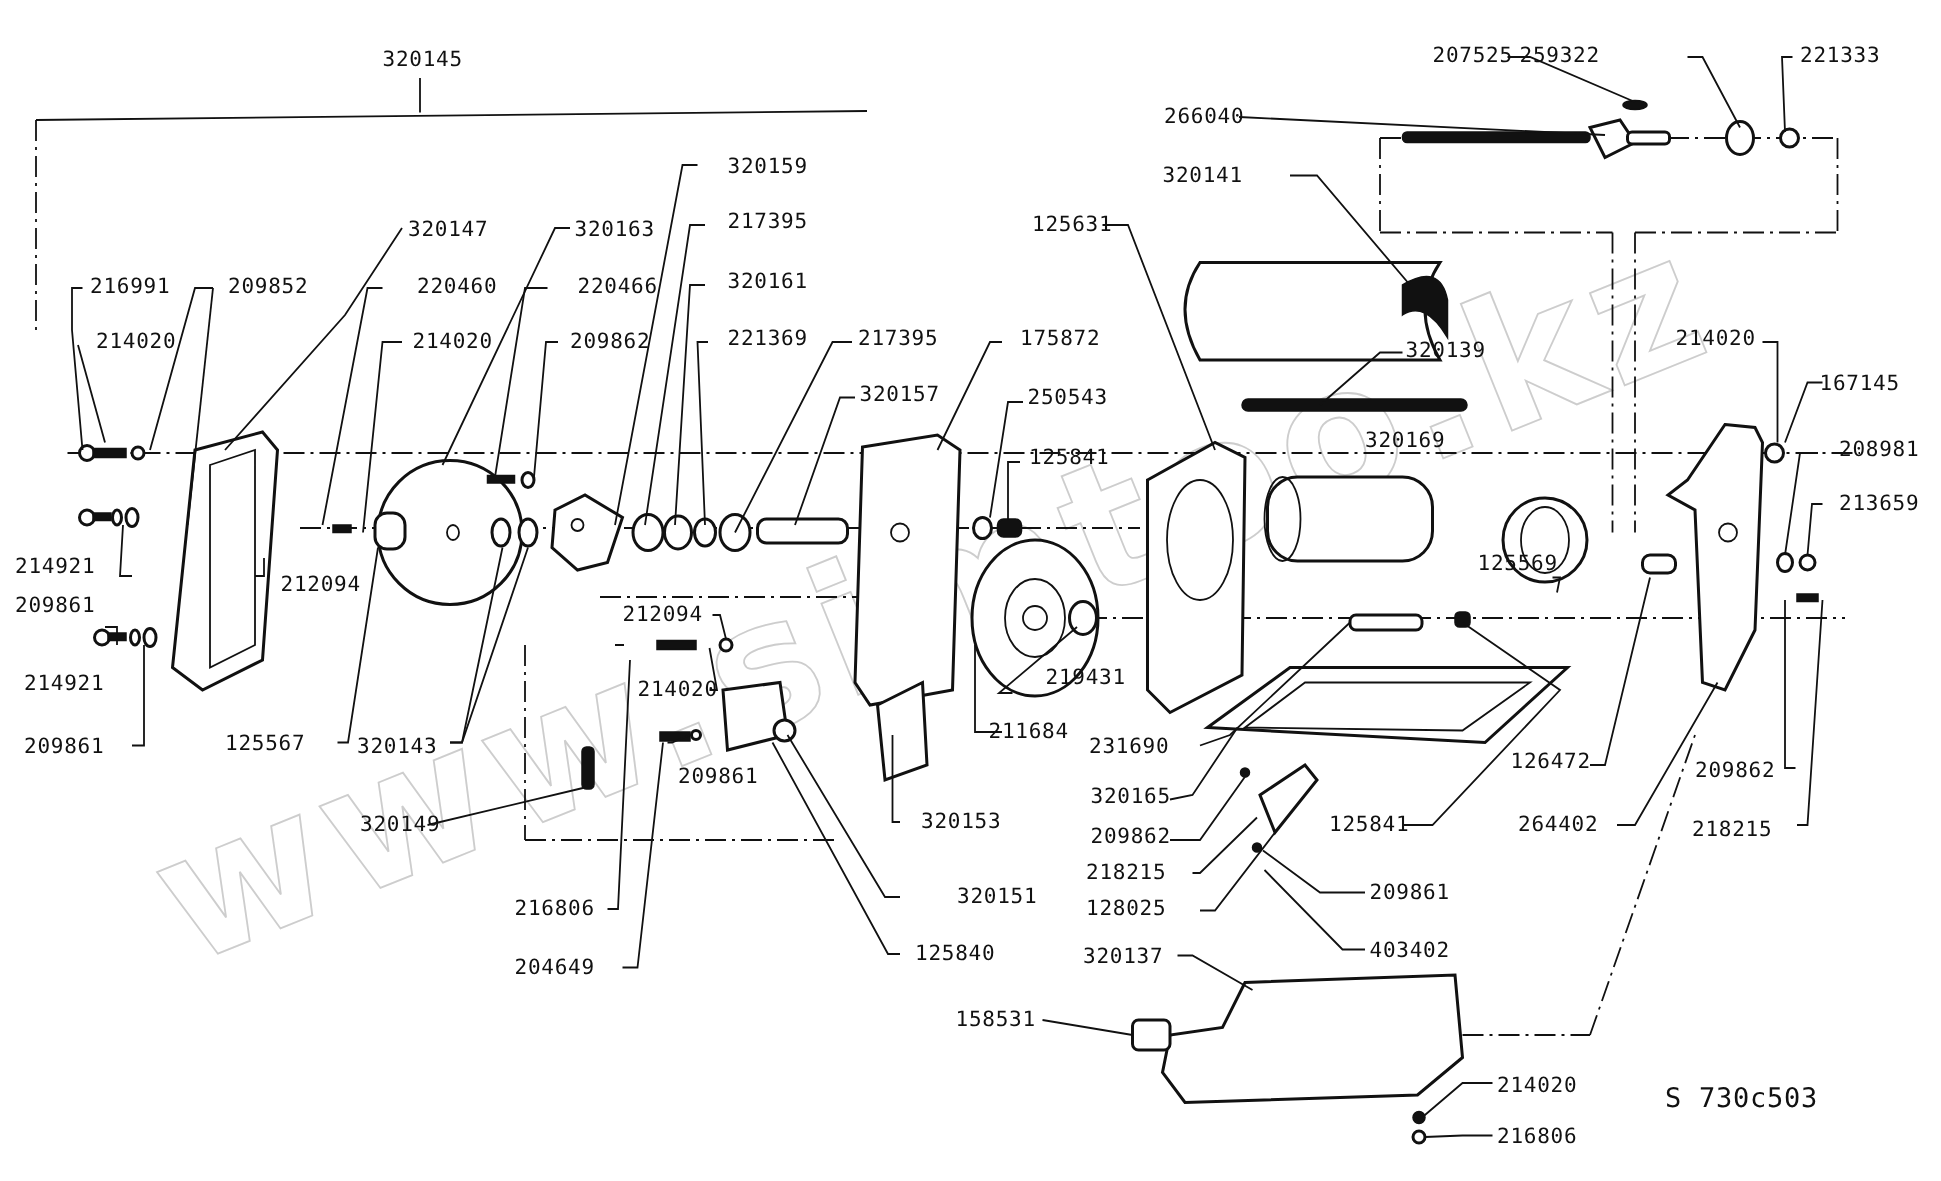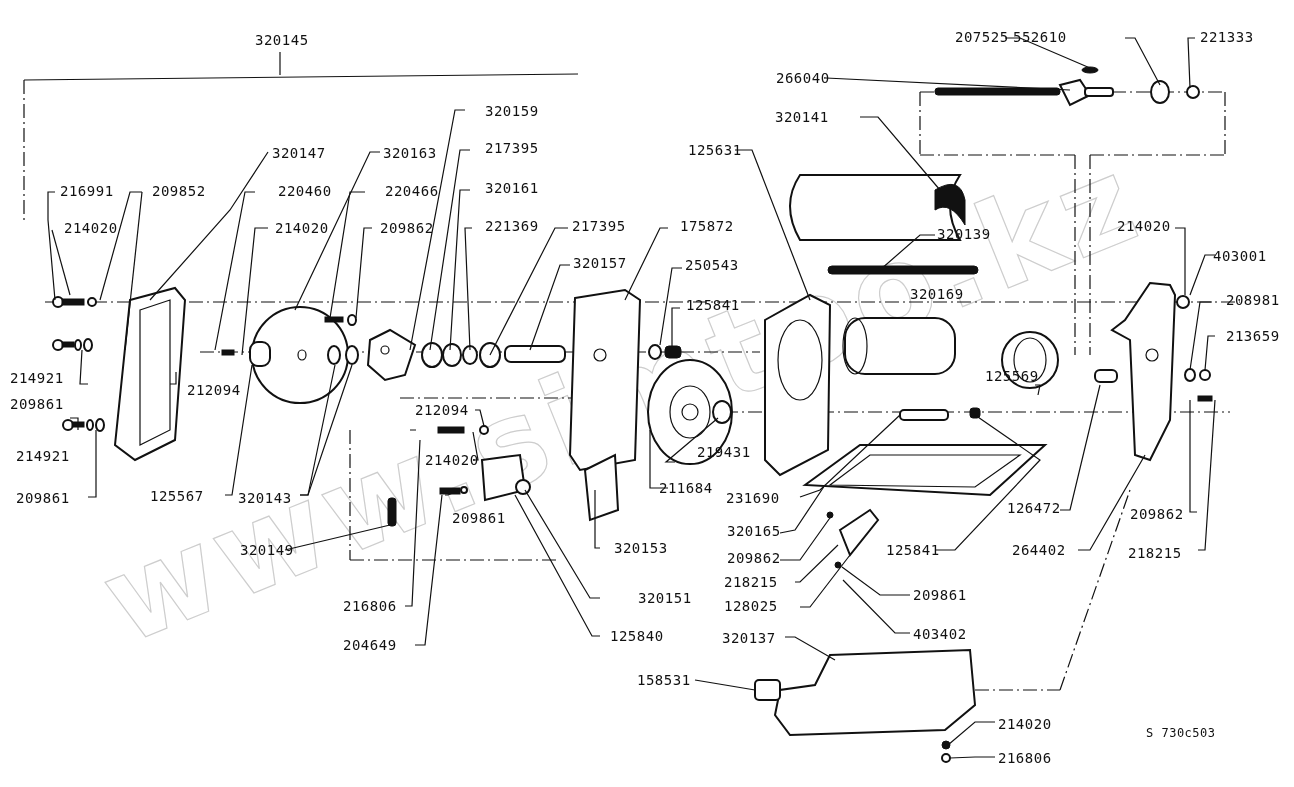--- a/index.html
+++ b/index.html
@@ -268,7 +268,7 @@
 <div class="lbl" style="left:775px;top:109px">320141</div>
 <div class="lbl" style="left:776px;top:70px">266040</div>
 <div class="lbl" style="left:955px;top:29px">207525</div>
-<div class="lbl" style="left:1013px;top:29px">552610</div>
+<div class="lbl" style="left:1013px;top:29px">259322</div>
 <div class="lbl" style="left:1200px;top:29px">221333</div>
 <div class="lbl" style="left:937px;top:226px">320139</div>
 <div class="lbl" style="left:910px;top:286px">320169</div>

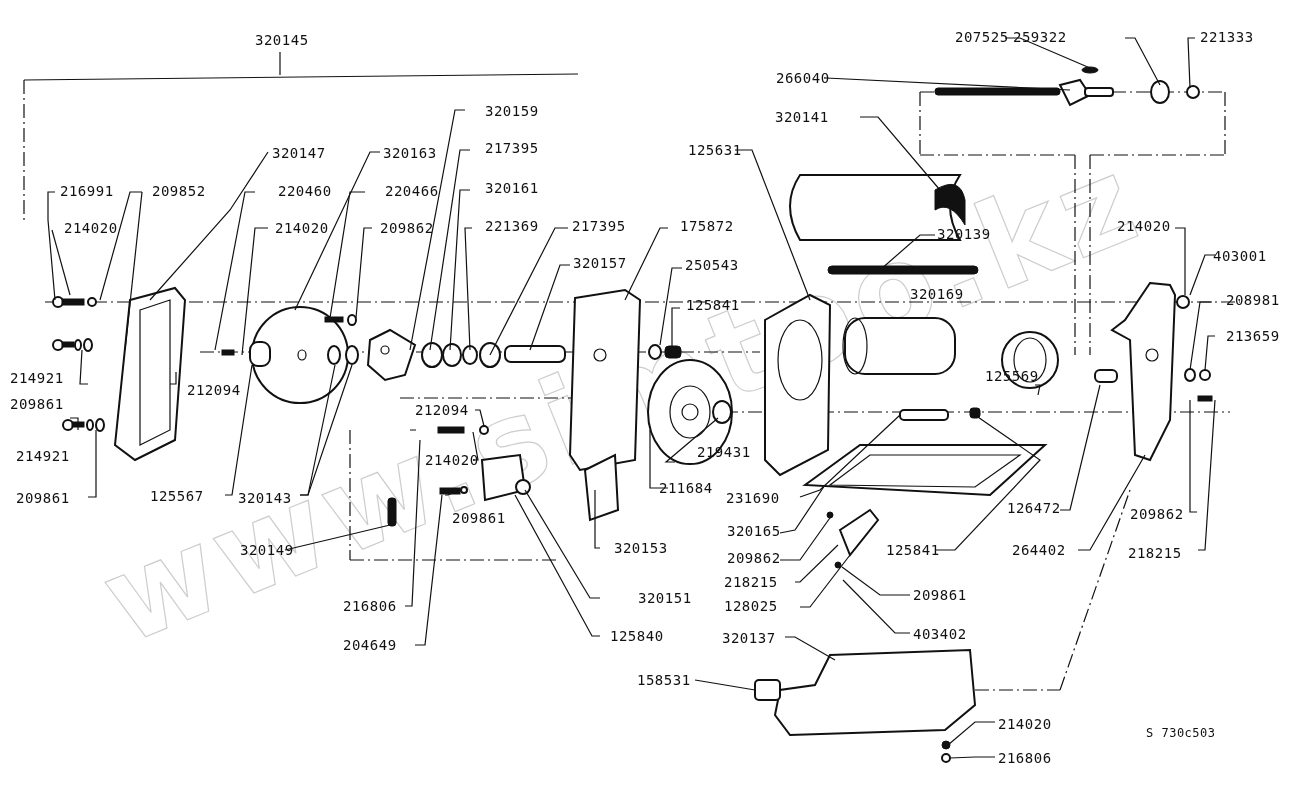--- a/index.html
+++ b/index.html
@@ -274,7 +274,7 @@
 <div class="lbl" style="left:910px;top:286px">320169</div>
 <div class="lbl" style="left:985px;top:368px">125569</div>
 <div class="lbl" style="left:1117px;top:218px">214020</div>
-<div class="lbl" style="left:1213px;top:248px">403001</div>
+<div class="lbl" style="left:1213px;top:248px">167145</div>
 <div class="lbl" style="left:1226px;top:292px">208981</div>
 <div class="lbl" style="left:1226px;top:328px">213659</div>
 <div class="lbl" style="left:726px;top:490px">231690</div>

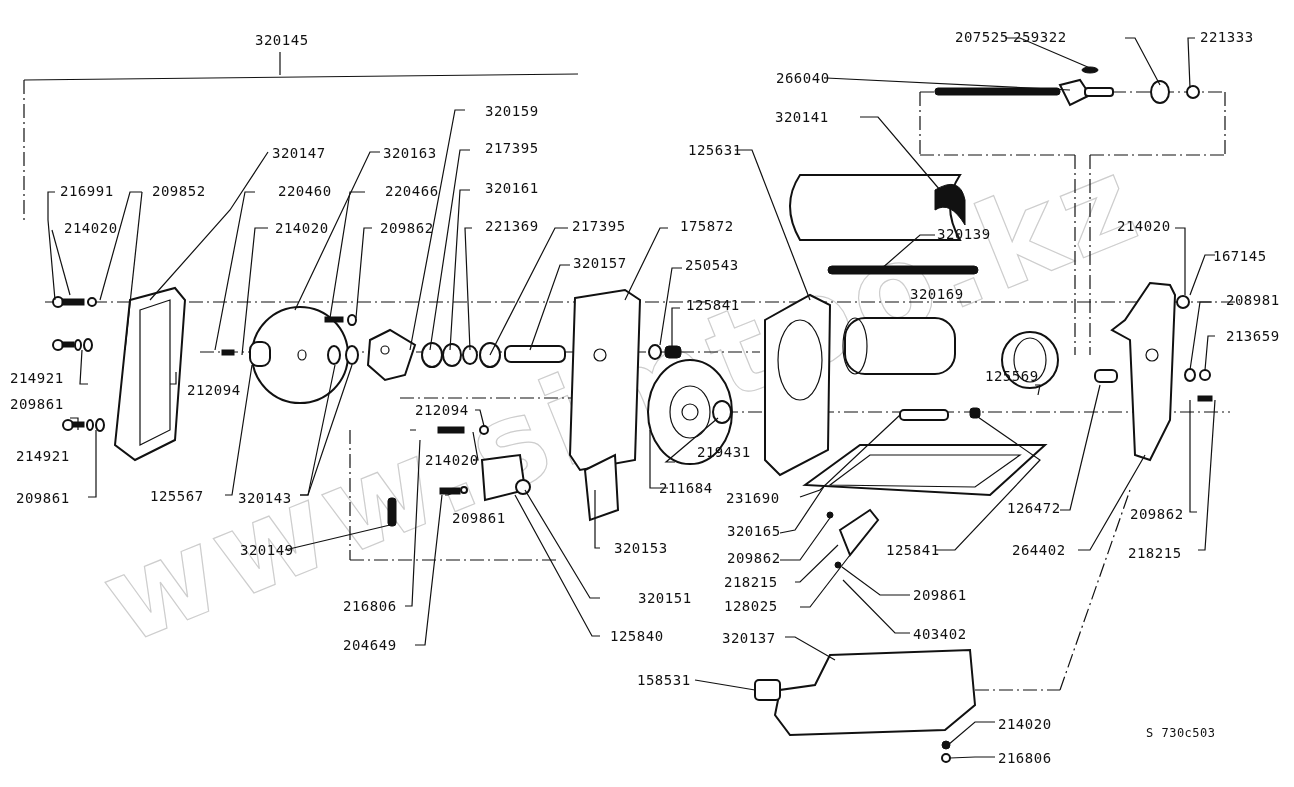--- a/index.html
+++ b/index.html
@@ -11,7 +11,7 @@
   .wm { position:absolute; font-family:"DejaVu Sans", sans-serif; font-size:120px; font-weight:bold;
         color:transparent; -webkit-text-stroke:1.2px #c8c8c8; transform:rotate(-22deg);
         left:70px; top:330px; letter-spacing:6px; white-space:nowrap; opacity:.9; }
-  .ref { position:absolute; left:1110px; top:725px; font-size:12px;margin-left:36px; }
+  .ref { position:absolute; left:1110px; top:725px; font-size:18px; }
   svg .ln { stroke:#111; stroke-width:1.2; fill:none; }
   svg .dash { stroke:#111; stroke-width:1.2; fill:none; stroke-dasharray:14 4 2 4; }
   svg .part { stroke:#111; stroke-width:2; fill:#fff; }

